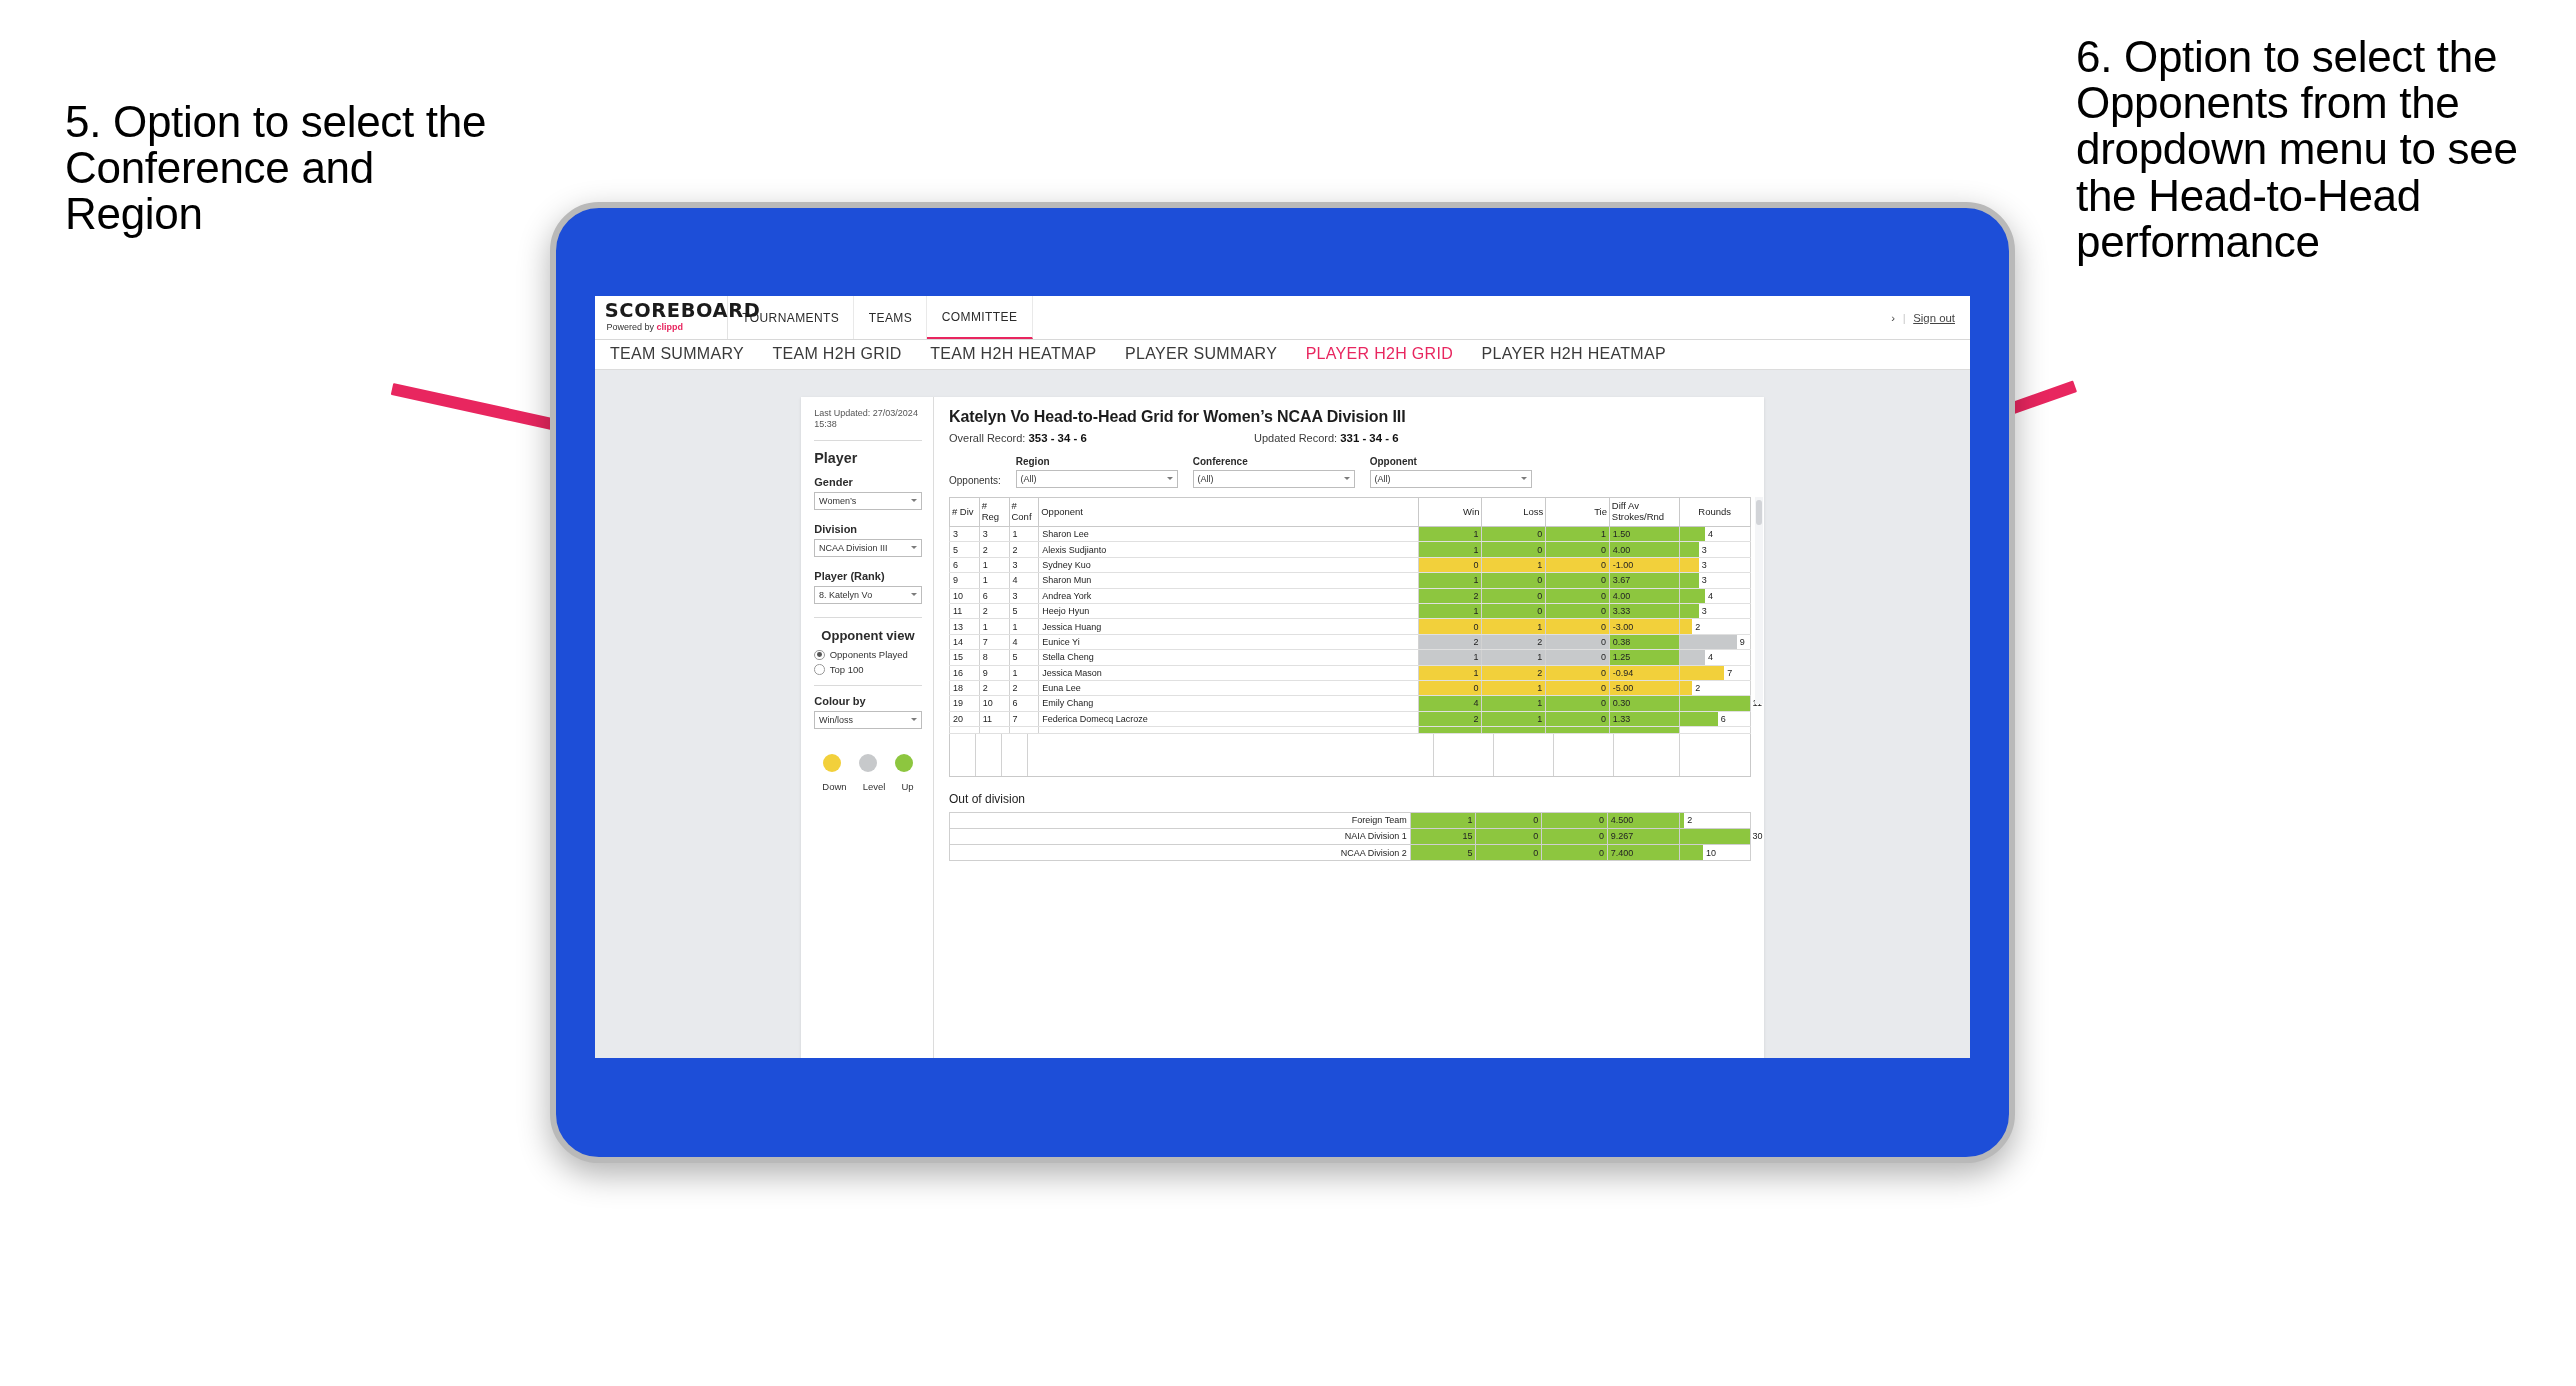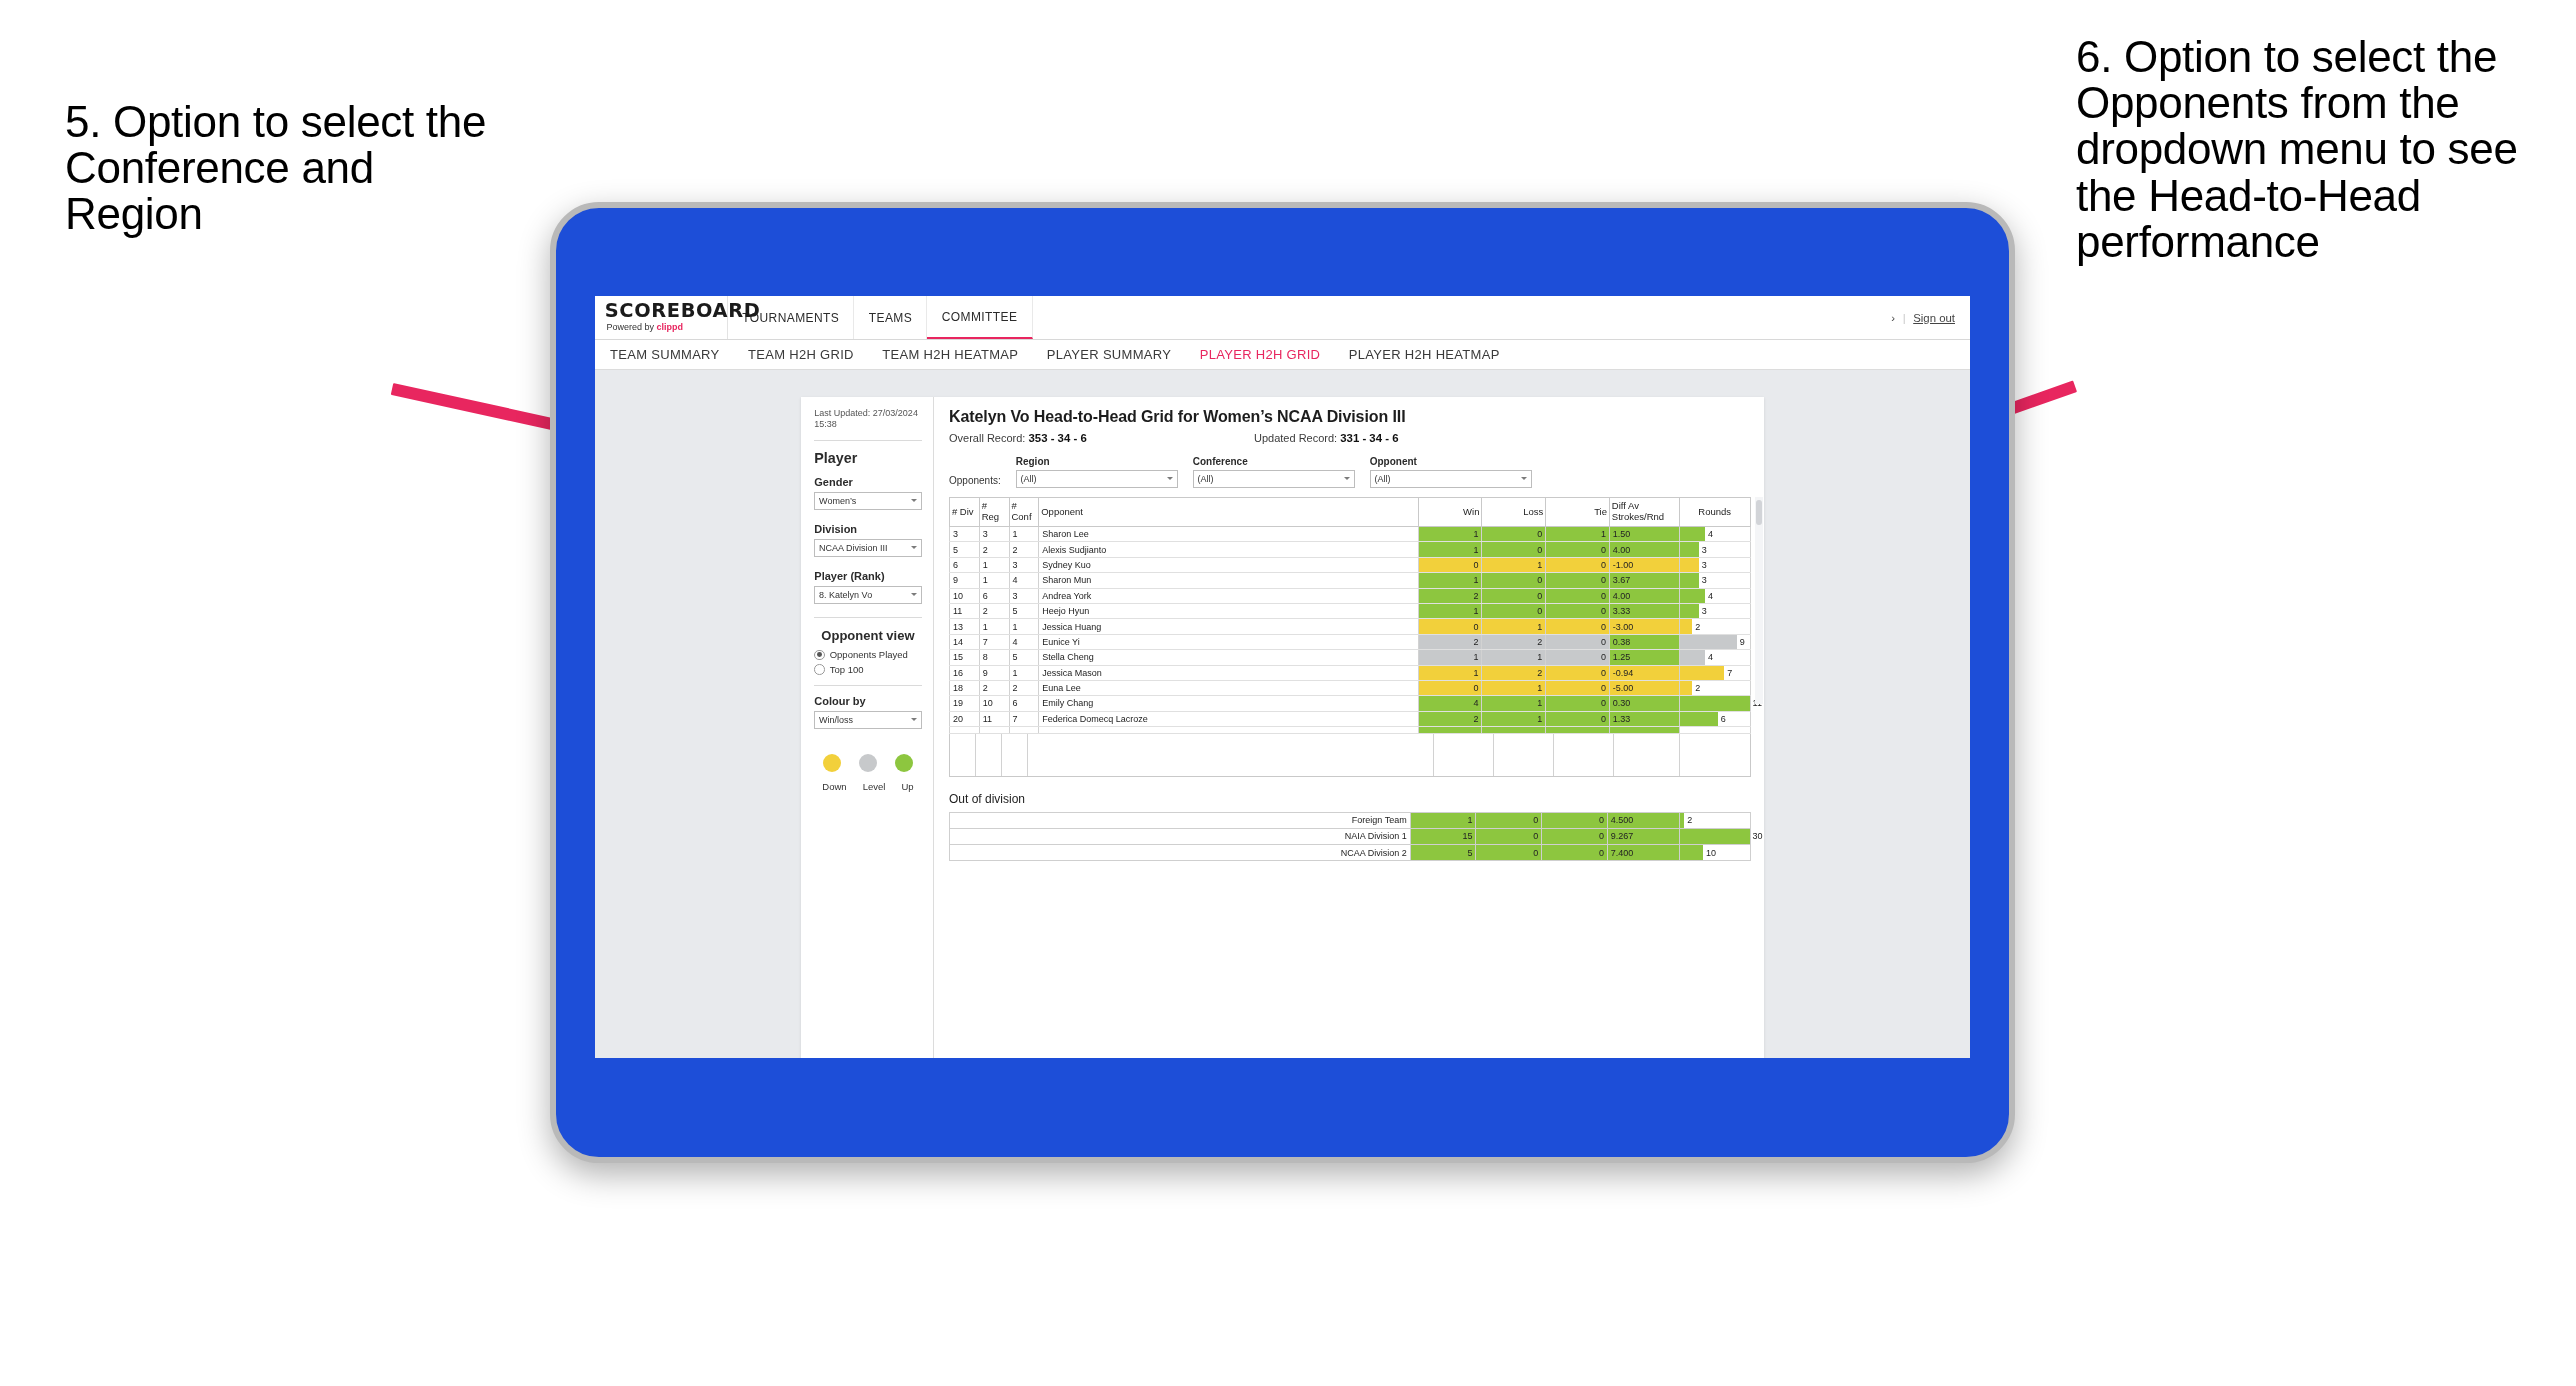--- a/index.html
+++ b/index.html
@@ -48,7 +48,7 @@
 
   #subnav{height:28.5px;background:#fff;display:flex;align-items:center;
           gap:28.5px;padding:0 15px;border-bottom:1px solid #dcdcdc;
-          font-size:13px;letter-spacing:0.3px;color:#3a3a3a;}
+          font-size:16px;letter-spacing:0.3px;color:#3a3a3a;}
   #subnav .s.active{color:#e8265f;}
   #subnav .s{cursor:pointer;}
 

